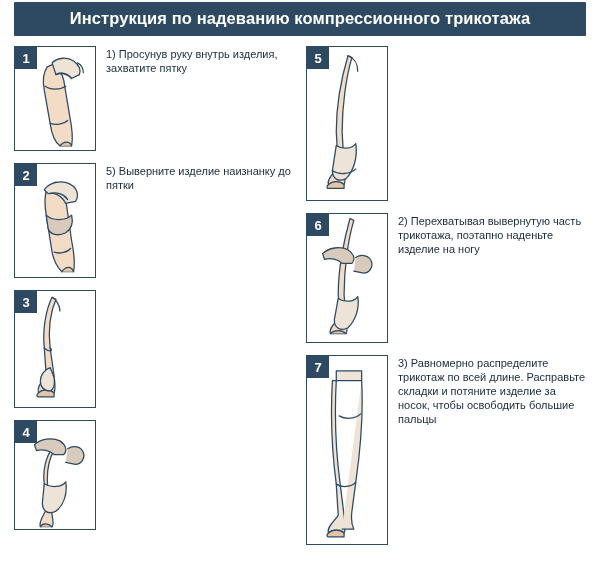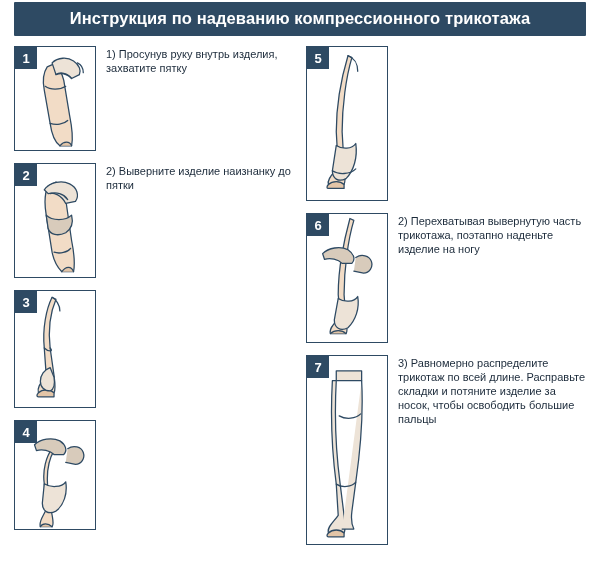--- a/index.html
+++ b/index.html
@@ -136,7 +136,7 @@
             </g>
           </svg>
         </div>
-        <div class="step-text">2) Выверните изделие наизнанку до пятки</div>
+        <div class="step-text">5) Выверните изделие наизнанку до пятки</div>
       </div>
 
       <div class="step">

